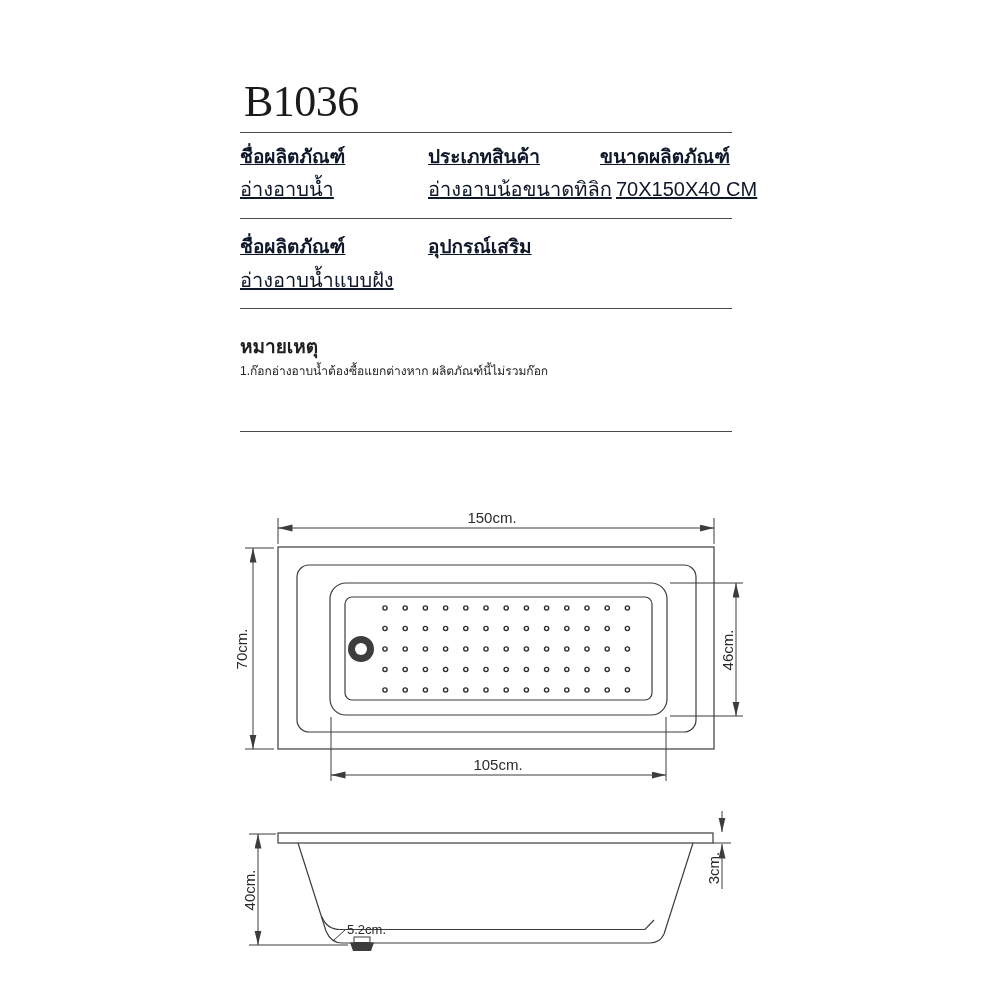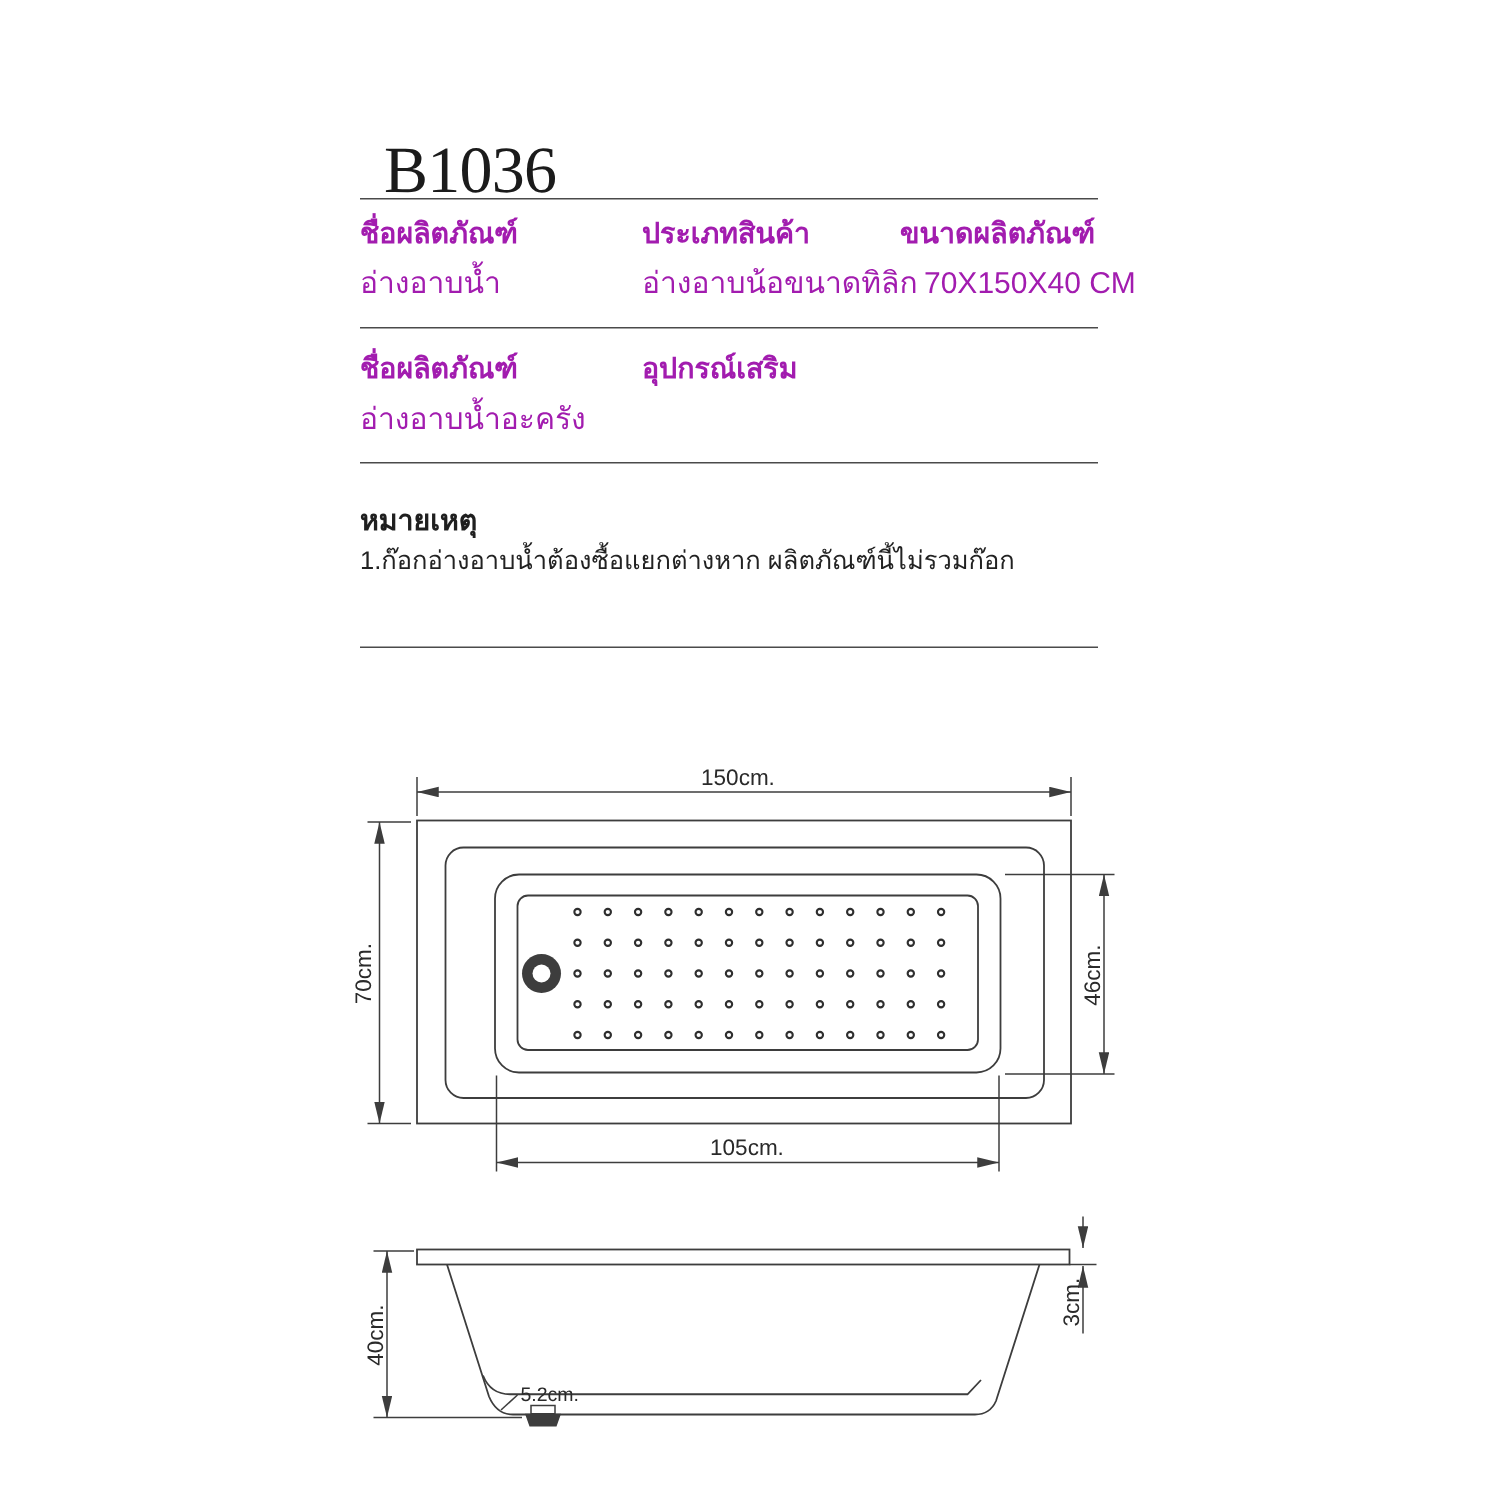--- a/index.html
+++ b/index.html
@@ -10,7 +10,7 @@
   .page { position:relative; width:1000px; height:1000px; overflow:hidden; background:#fff; }
 
   .title {
-    position:absolute; left:240px; top:76px; margin:16px;
+    position:absolute; left:240px; top:76px; margin:4px;
     font-family:"Liberation Serif", serif; font-weight:normal;
     font-size:44px; line-height:1; letter-spacing:-0.5px; color:#1b1b1b;
   }

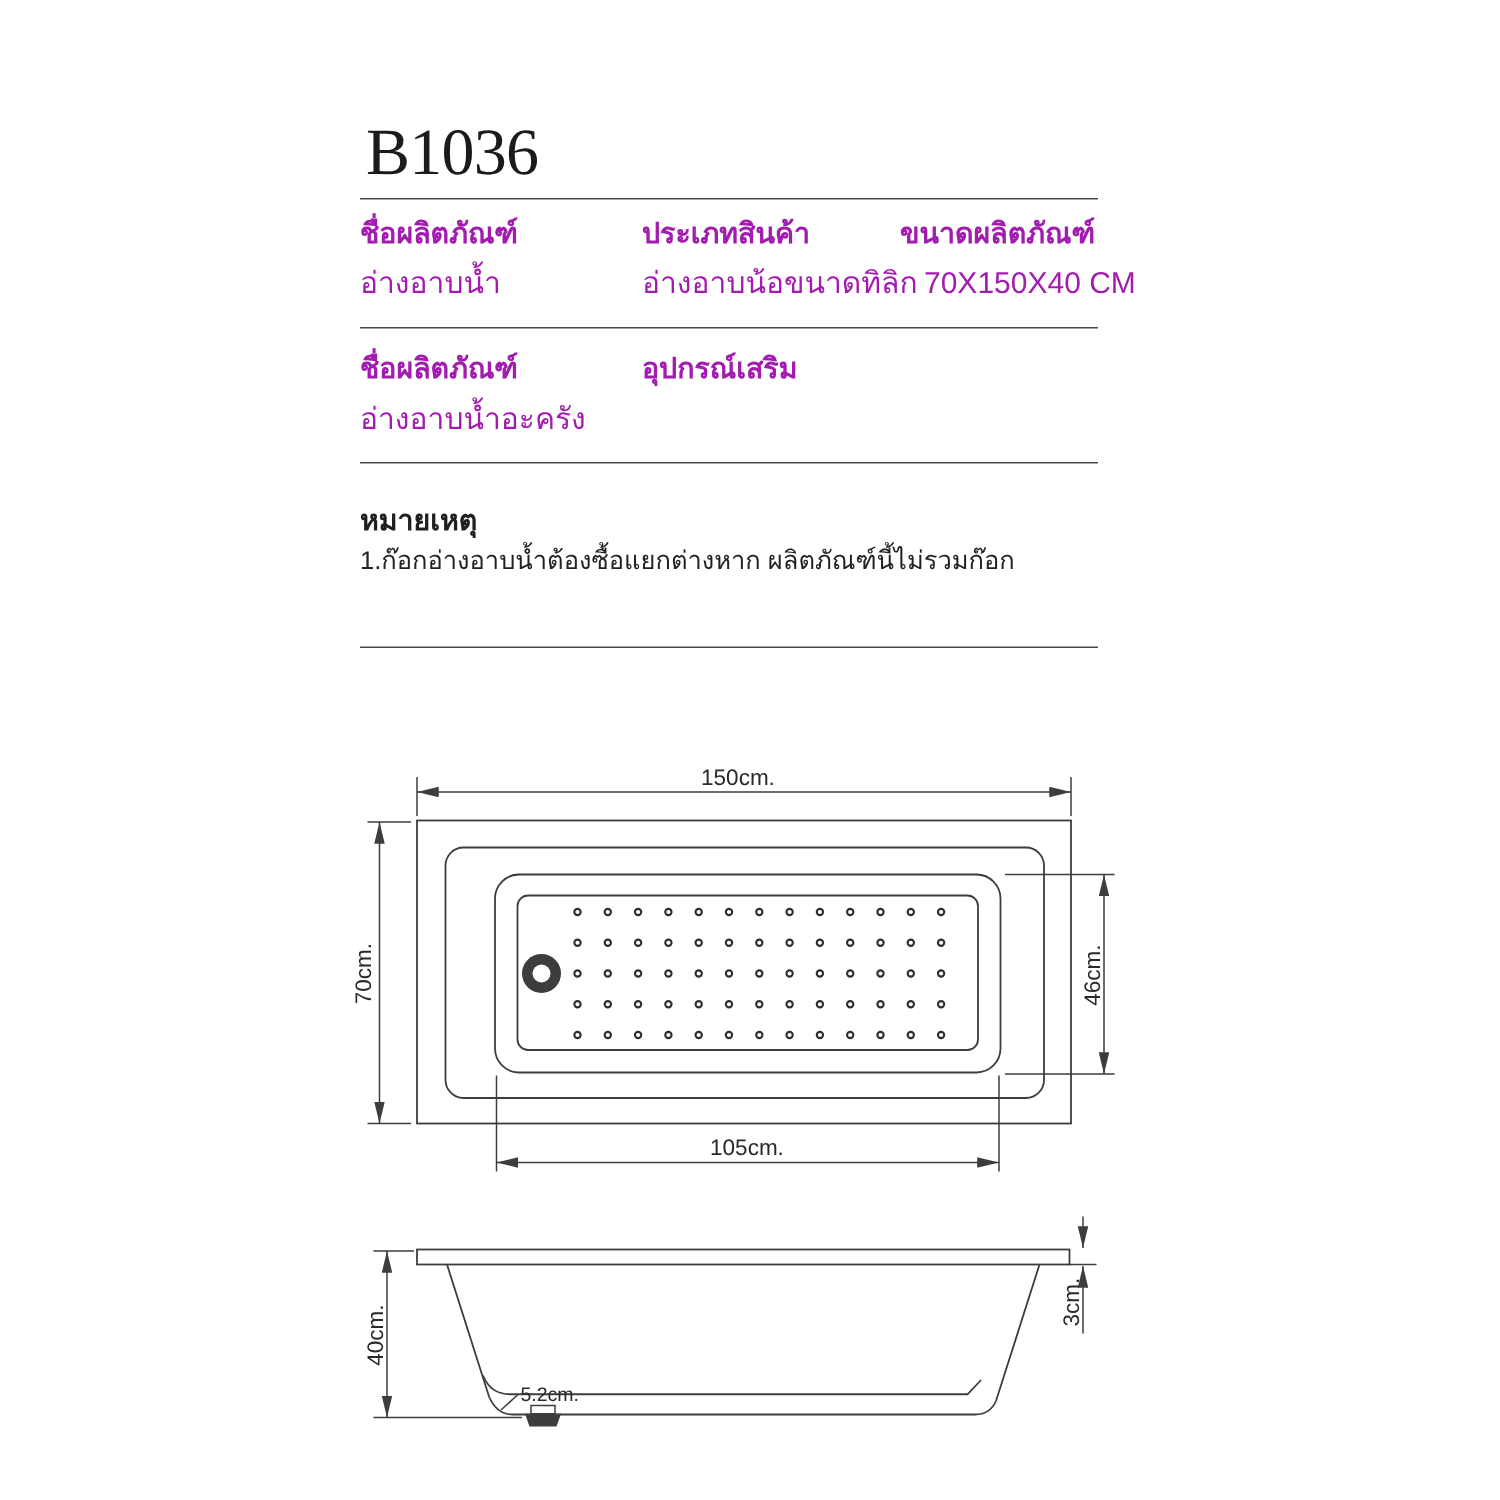--- a/index.html
+++ b/index.html
@@ -20,7 +20,7 @@
   }
   .cell {
     position:absolute; white-space:nowrap;
-    font-size:20px; line-height:1.2; color:#a21caf;
+    font-size:20px; line-height:1.2; color:#0f172a;text-decoration:underline;
   }
   .cell.hd { font-weight:bold; font-size:19px; }
   .note {

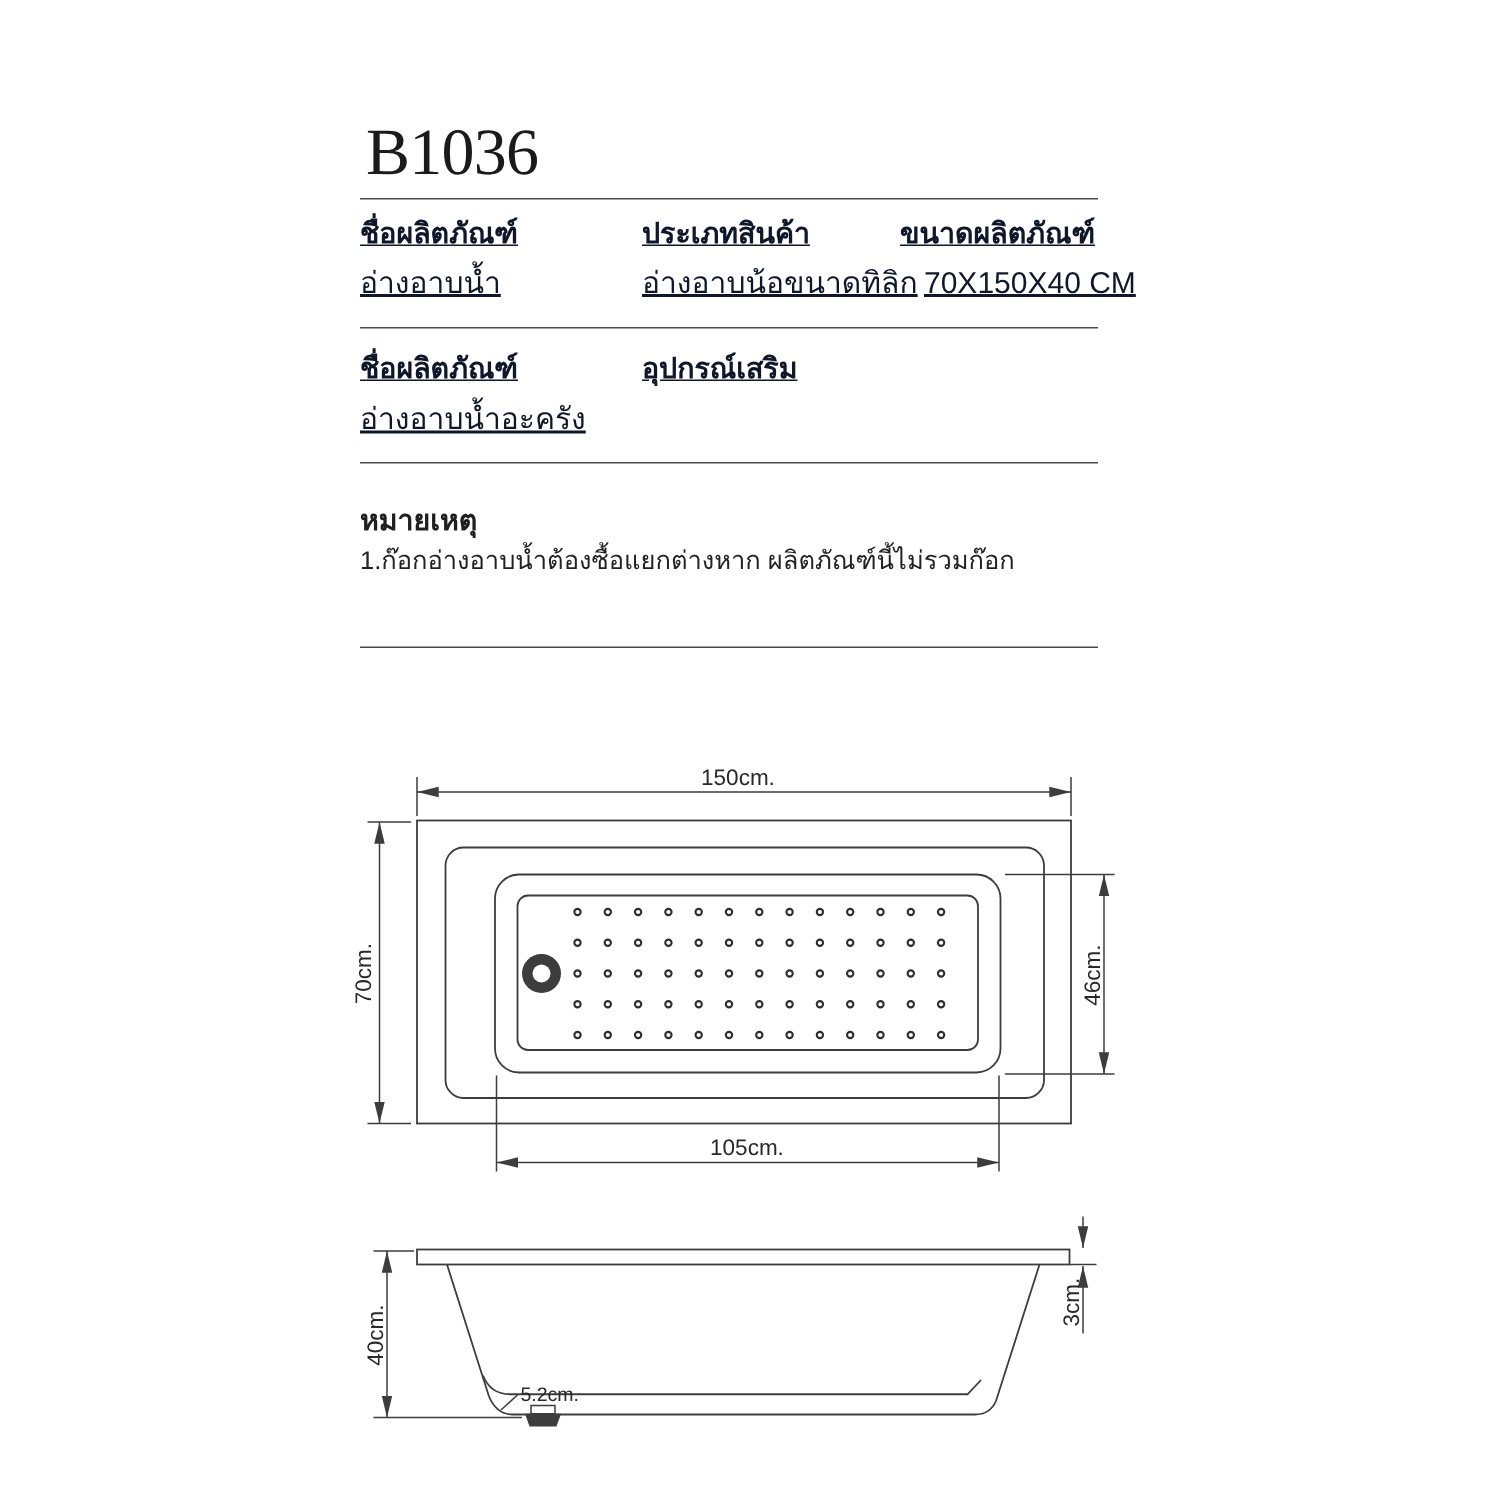--- a/index.html
+++ b/index.html
@@ -57,7 +57,7 @@
 
   <div class="cell hd" style="left:240px;top:236px">ชื่อผลิตภัณฑ์</div>
   <div class="cell hd" style="left:428px;top:236px">อุปกรณ์เสริม</div>
-  <div class="cell" style="left:240px;top:268px">อ่างอาบน้ำอะครัง</div>
+  <div class="cell" style="left:240px;top:268px">อ่างอาบน้ำแบบฝัง</div>
 
   <div class="rule" style="top:308px"></div>
 

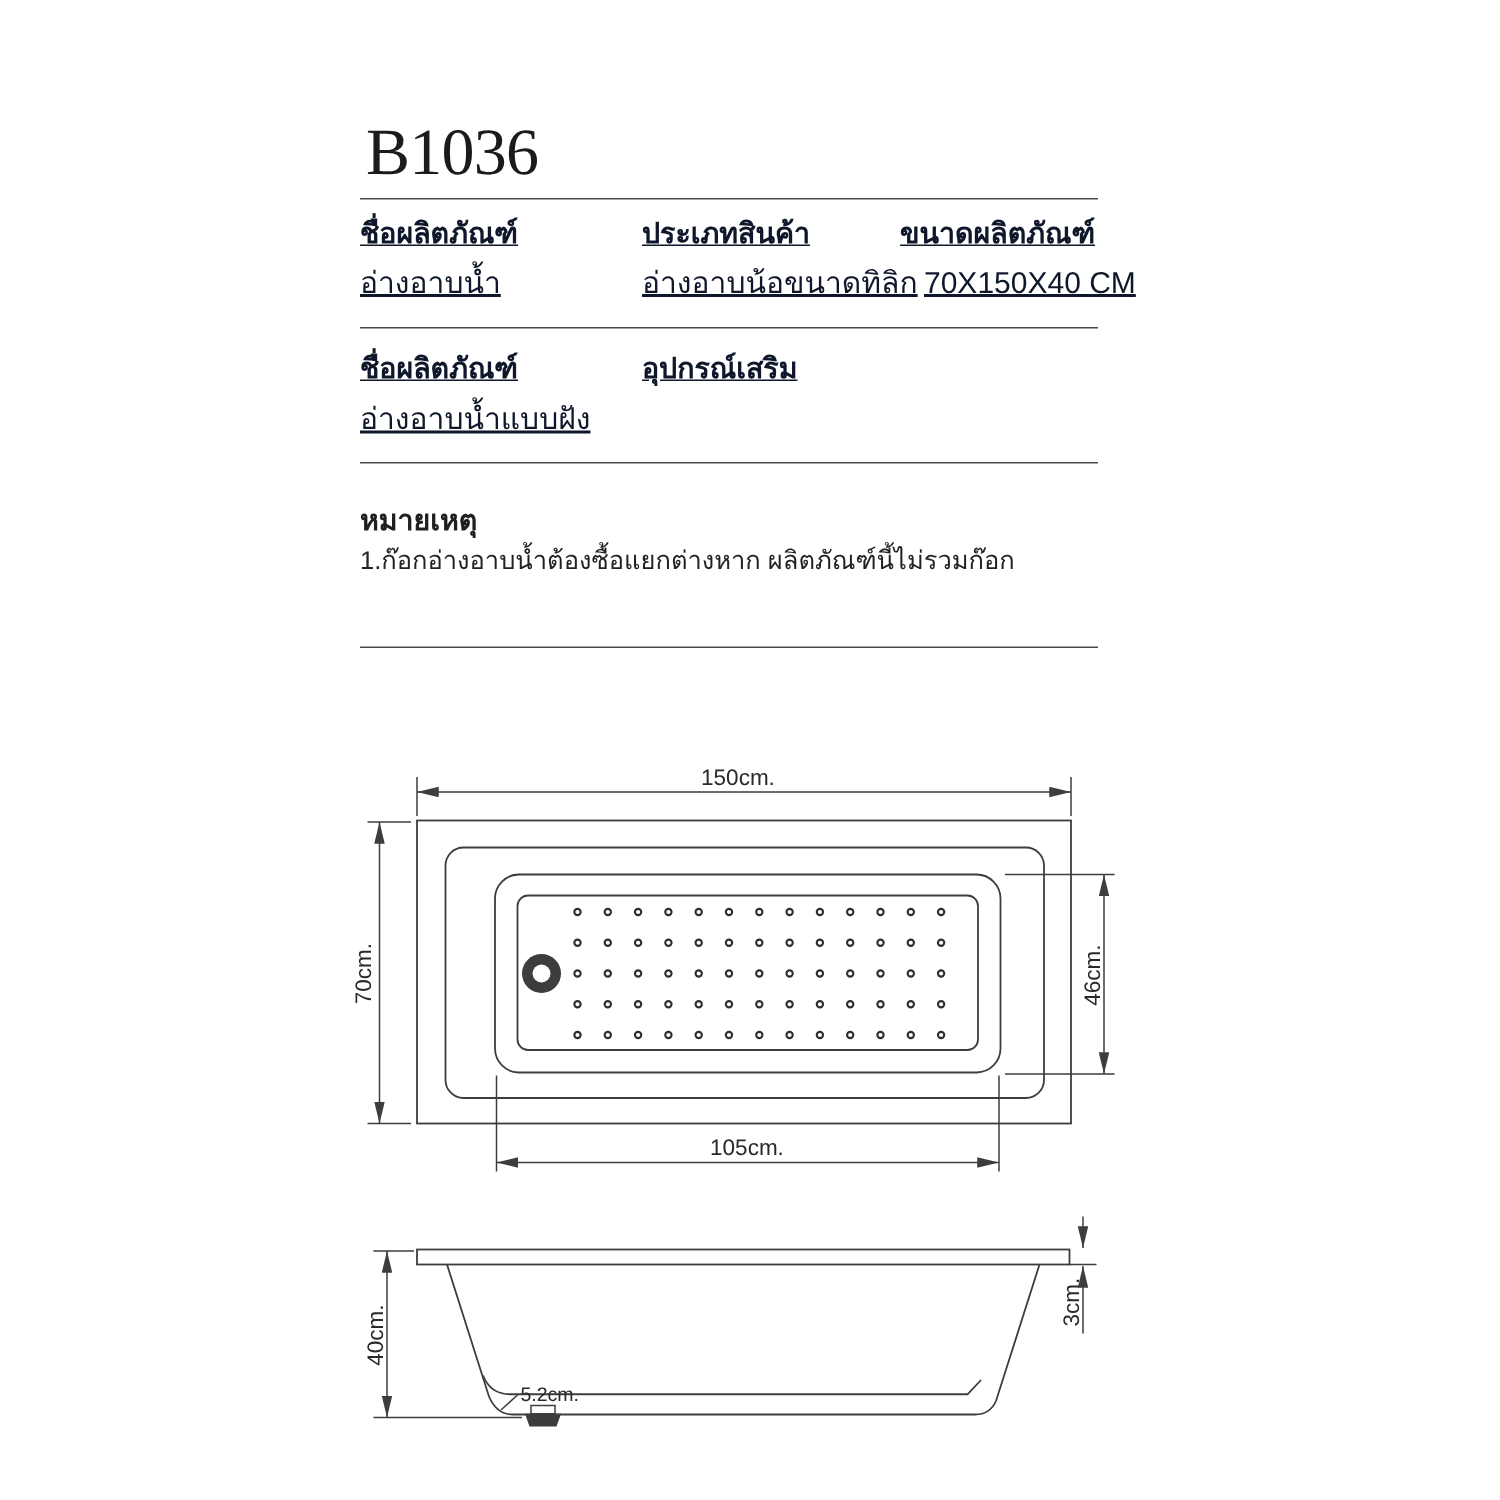--- a/index.html
+++ b/index.html
@@ -25,7 +25,7 @@
   .cell.hd { font-weight:bold; font-size:19px; }
   .note {
     position:absolute; white-space:nowrap;
-    font-size:17px; line-height:1.2; color:#222;
+    font-size:12px; line-height:1.2; color:#222;
   }
   .notes-hd { position:absolute; white-space:nowrap; font-weight:bold; font-size:19px; }
 

